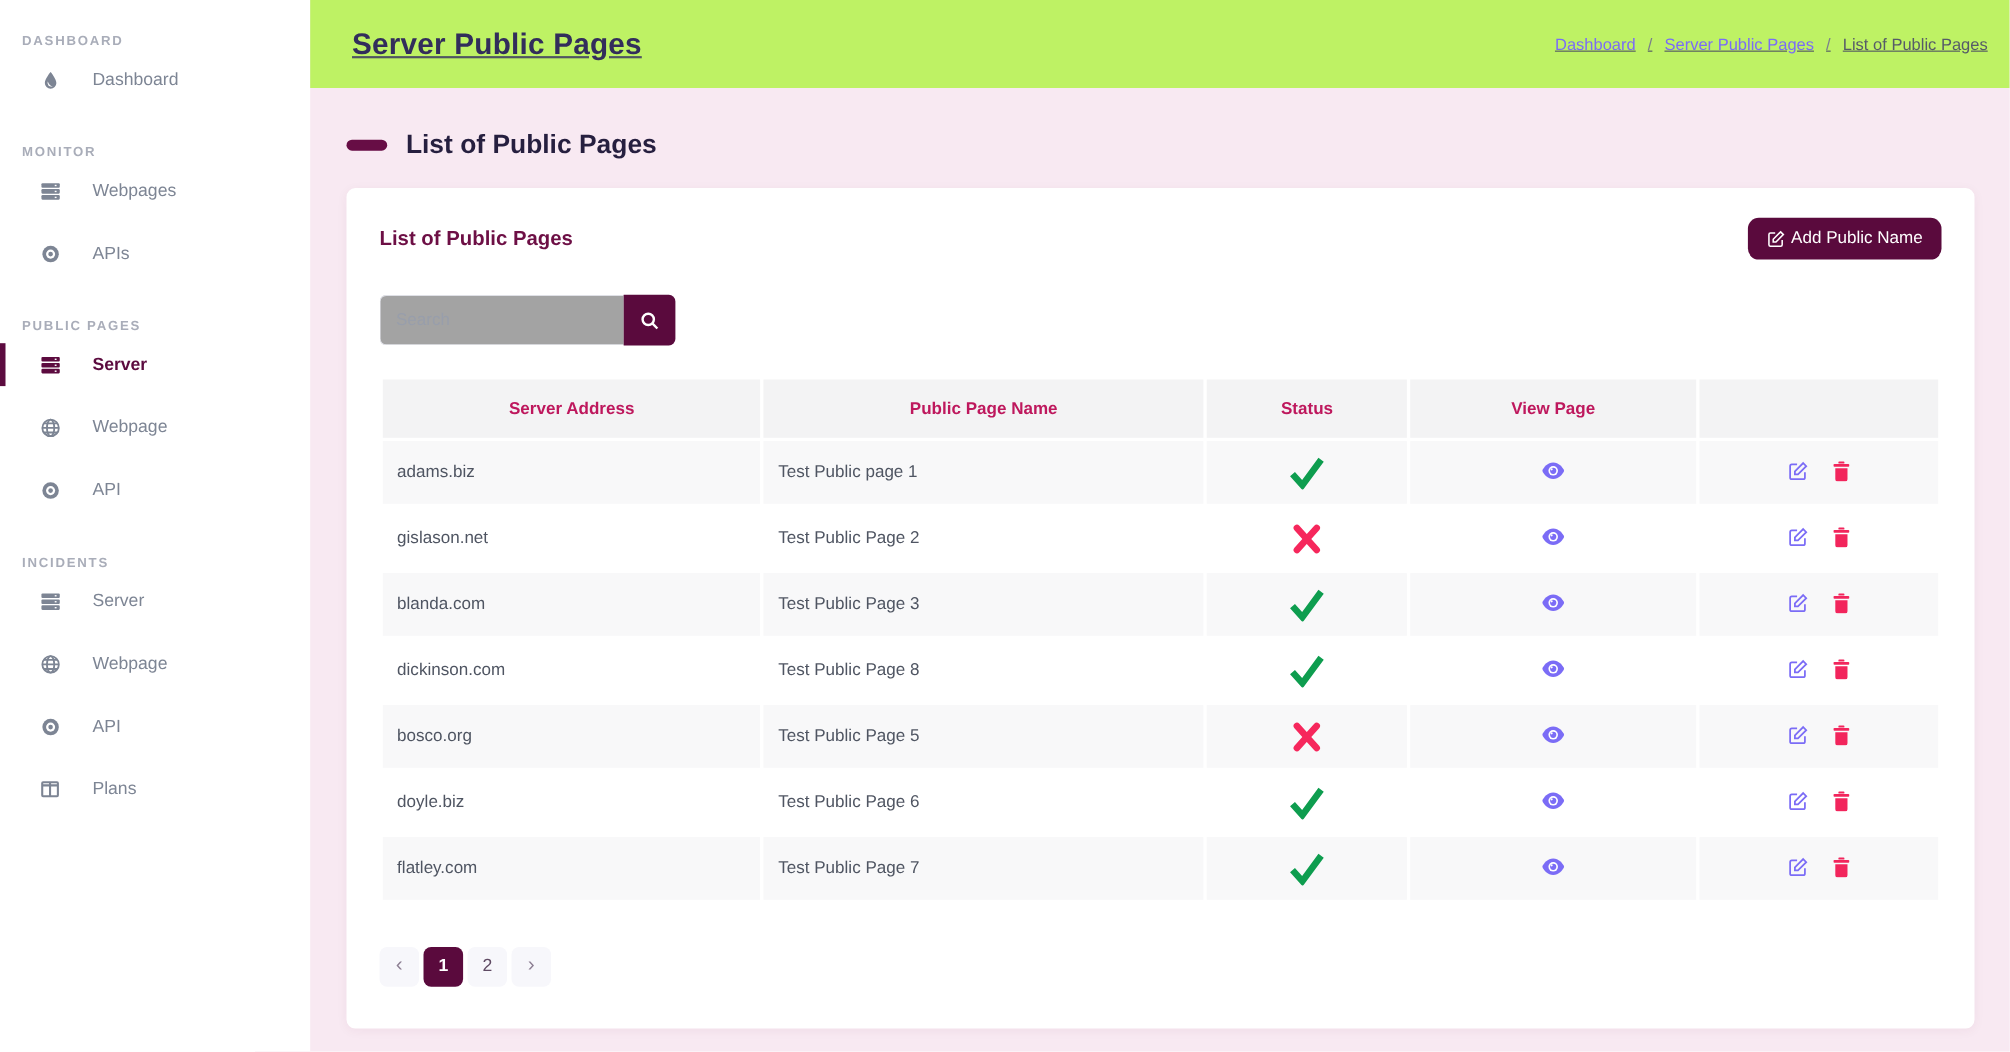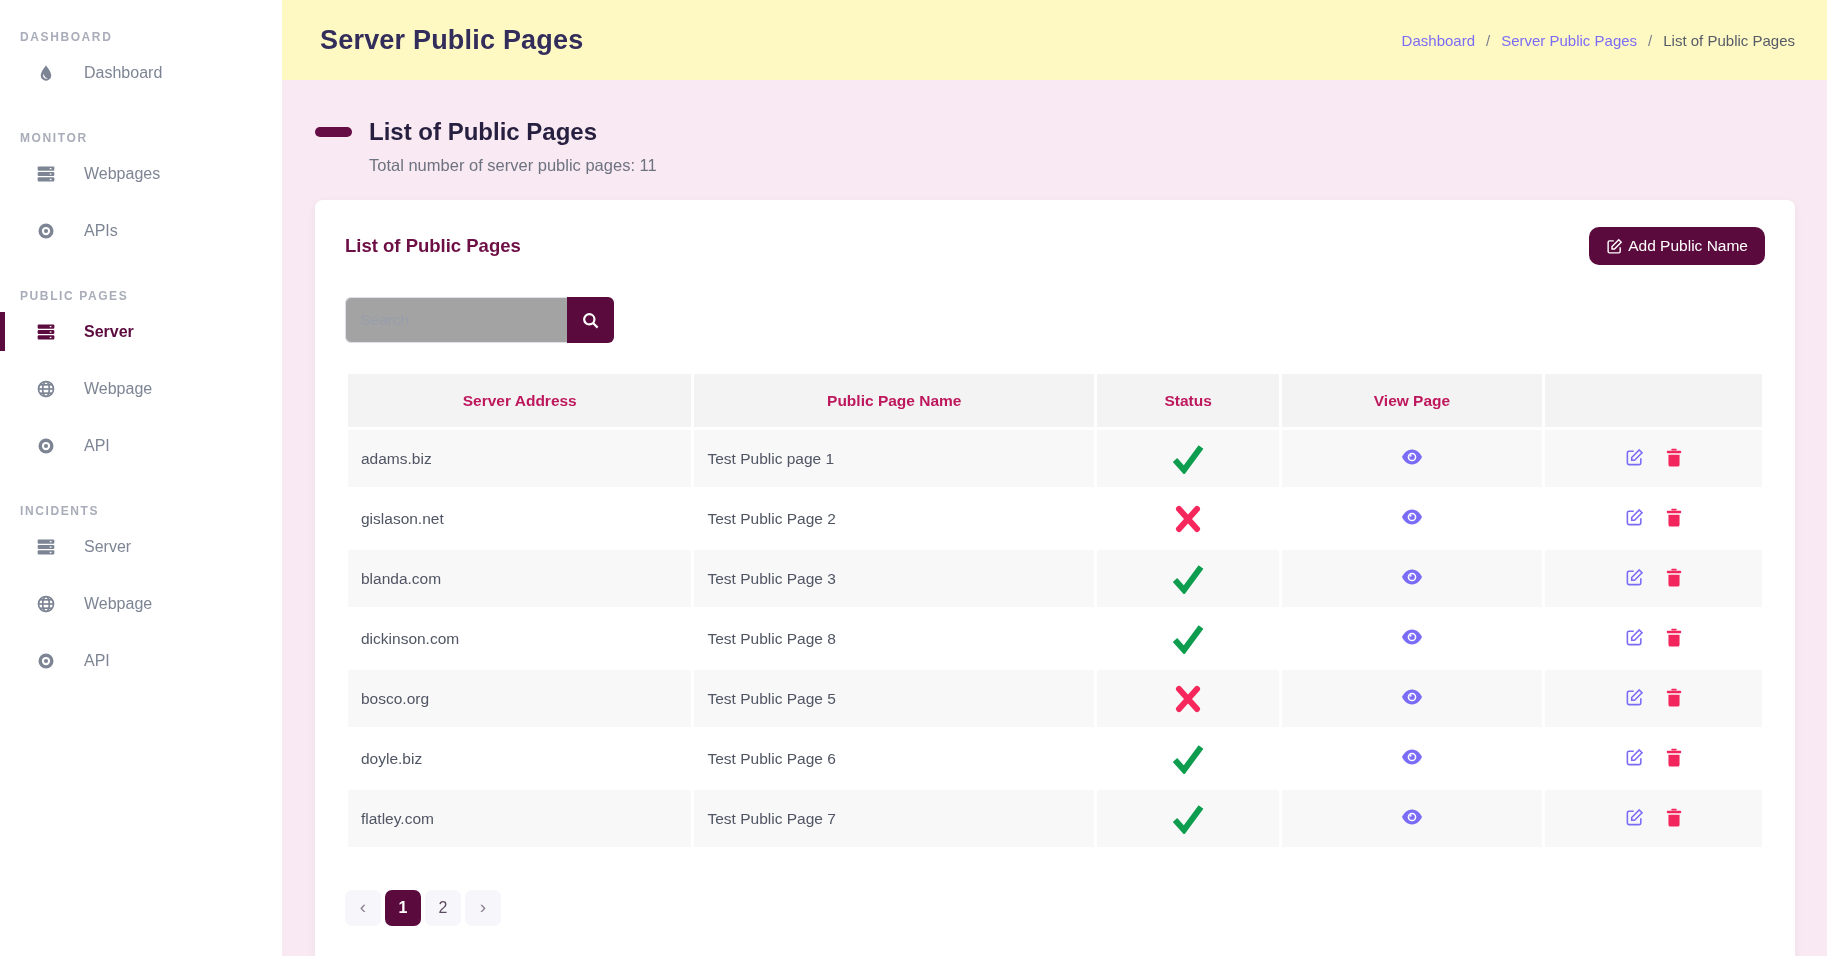--- a/index.html
+++ b/index.html
@@ -43,8 +43,8 @@
   
   .main { flex:1; display:flex; flex-direction:column; min-width:0; }
   .topbar {
-    height:80px; background:#fef9c3; display:flex; align-items:center;
-    justify-content:space-between; padding:0 32px 0 38px; flex:none;
+    height:80px; background:#bef264; display:flex; align-items:center;
+    justify-content:space-between; padding:0 20px 0 38px; flex:none;text-decoration:underline;
   }
   .page-title { font-size:27px; font-weight:800; color:#322d5b; letter-spacing:.2px; }
   .breadcrumb { font-size:15px; display:flex; gap:11px; align-items:center; }

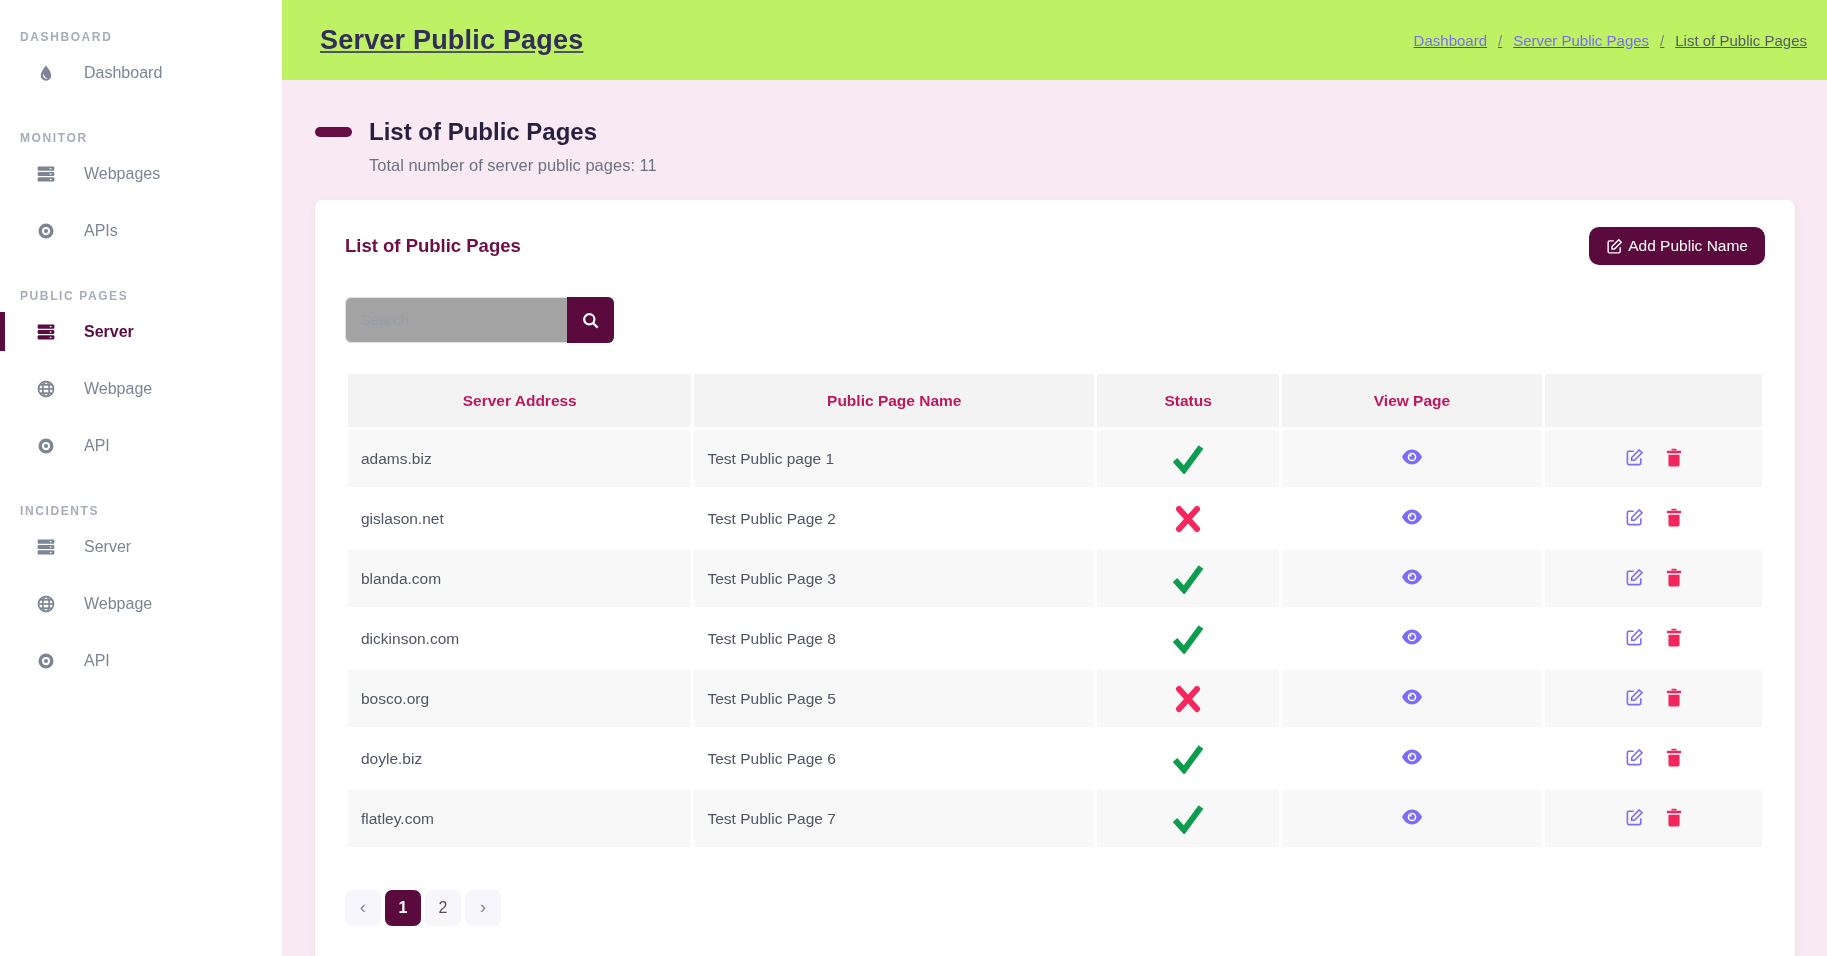--- a/index.html
+++ b/index.html
@@ -249,7 +249,6 @@
       <span class="dash"></span>
       <h2 class="content-heading">List of Public Pages</h2>
     </div>
-    <p class="content-sub">Total number of server public pages: 11</p>
 
     <section class="card">
       <div class="card-head">

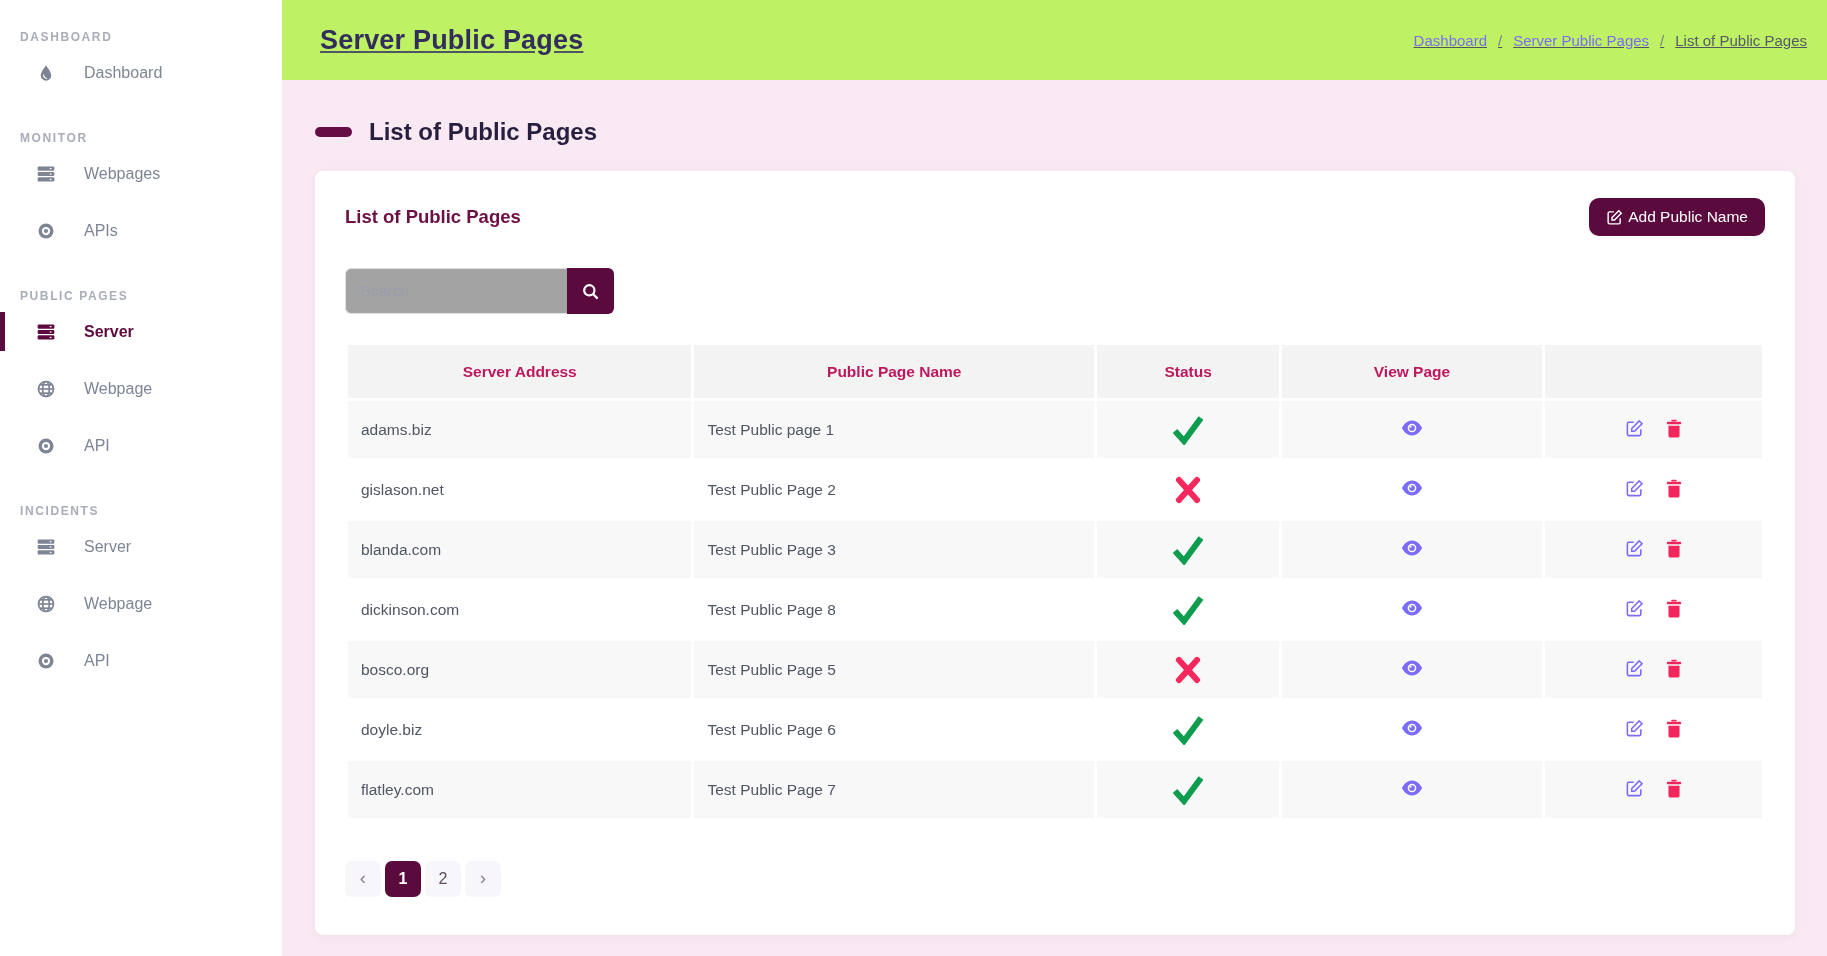--- a/index.html
+++ b/index.html
@@ -229,6 +229,16 @@
         </svg>
     </span>
     <span>API</span>
+  </div>
+  <div class="nav-item">
+    <span class="nicon">
+      <svg width="19" height="19" viewBox="0 0 24 24" fill="none" stroke="currentColor" stroke-width="2.4">
+          <rect x="3" y="4" width="18" height="16" rx="1"></rect>
+          <line x1="12" y1="4" x2="12" y2="20"></line>
+          <line x1="3" y1="7.5" x2="21" y2="7.5"></line>
+        </svg>
+    </span>
+    <span>Plans</span>
   </div>
 </aside>
 

